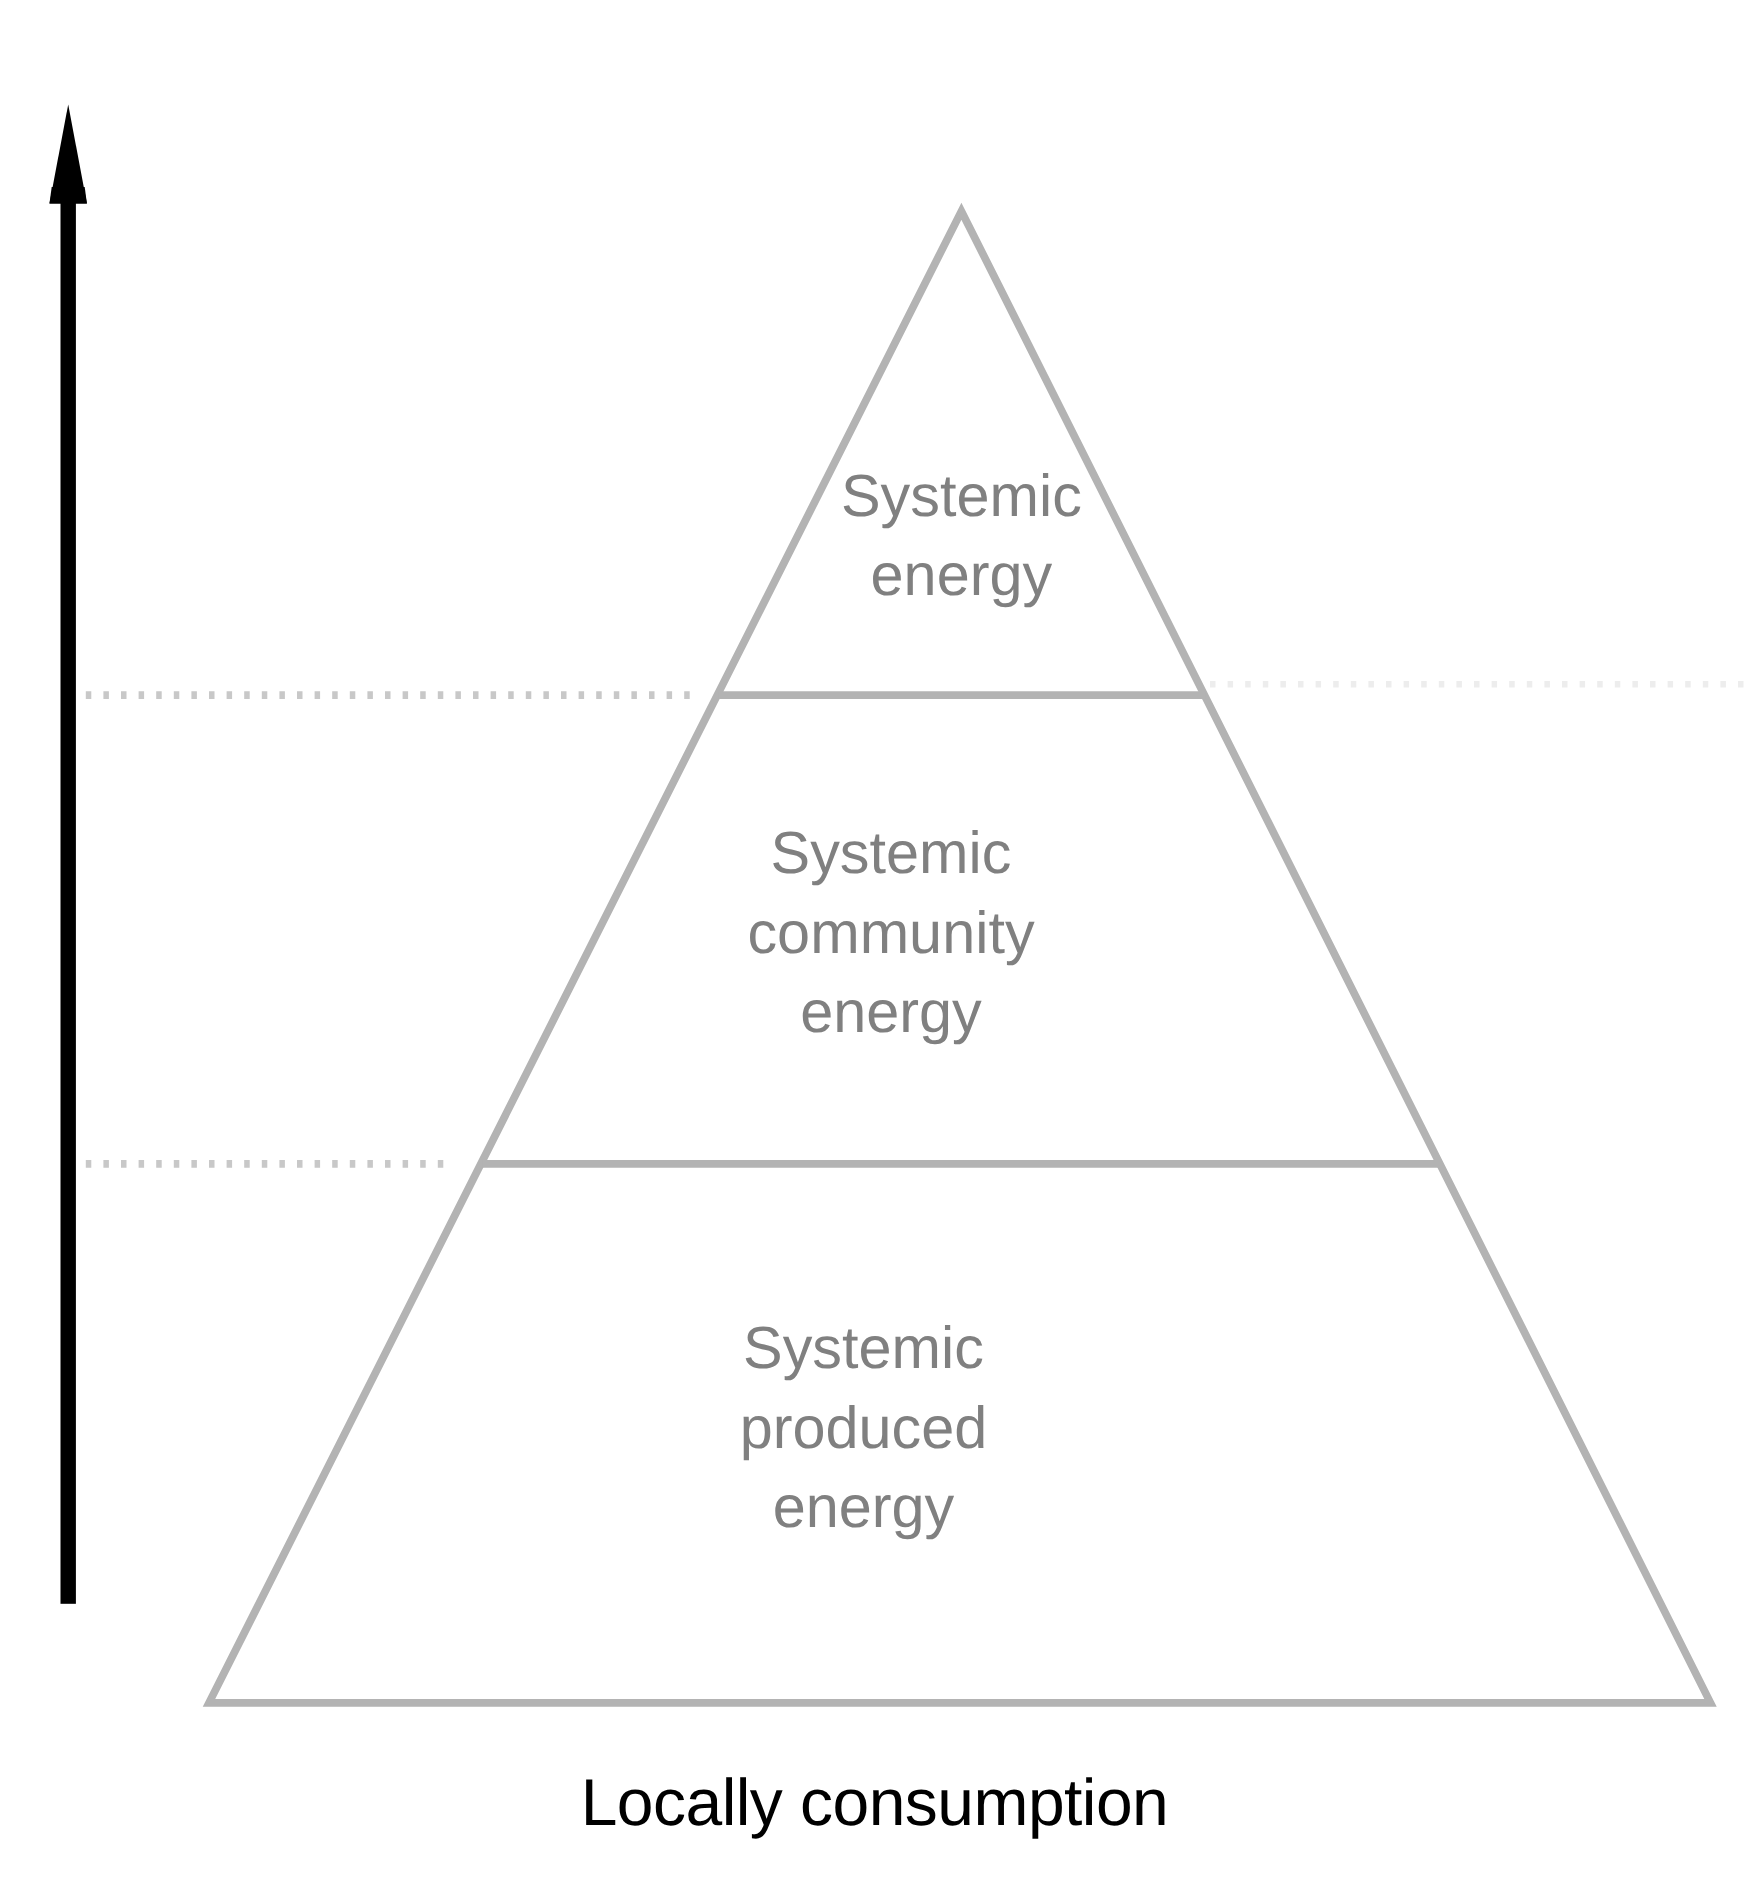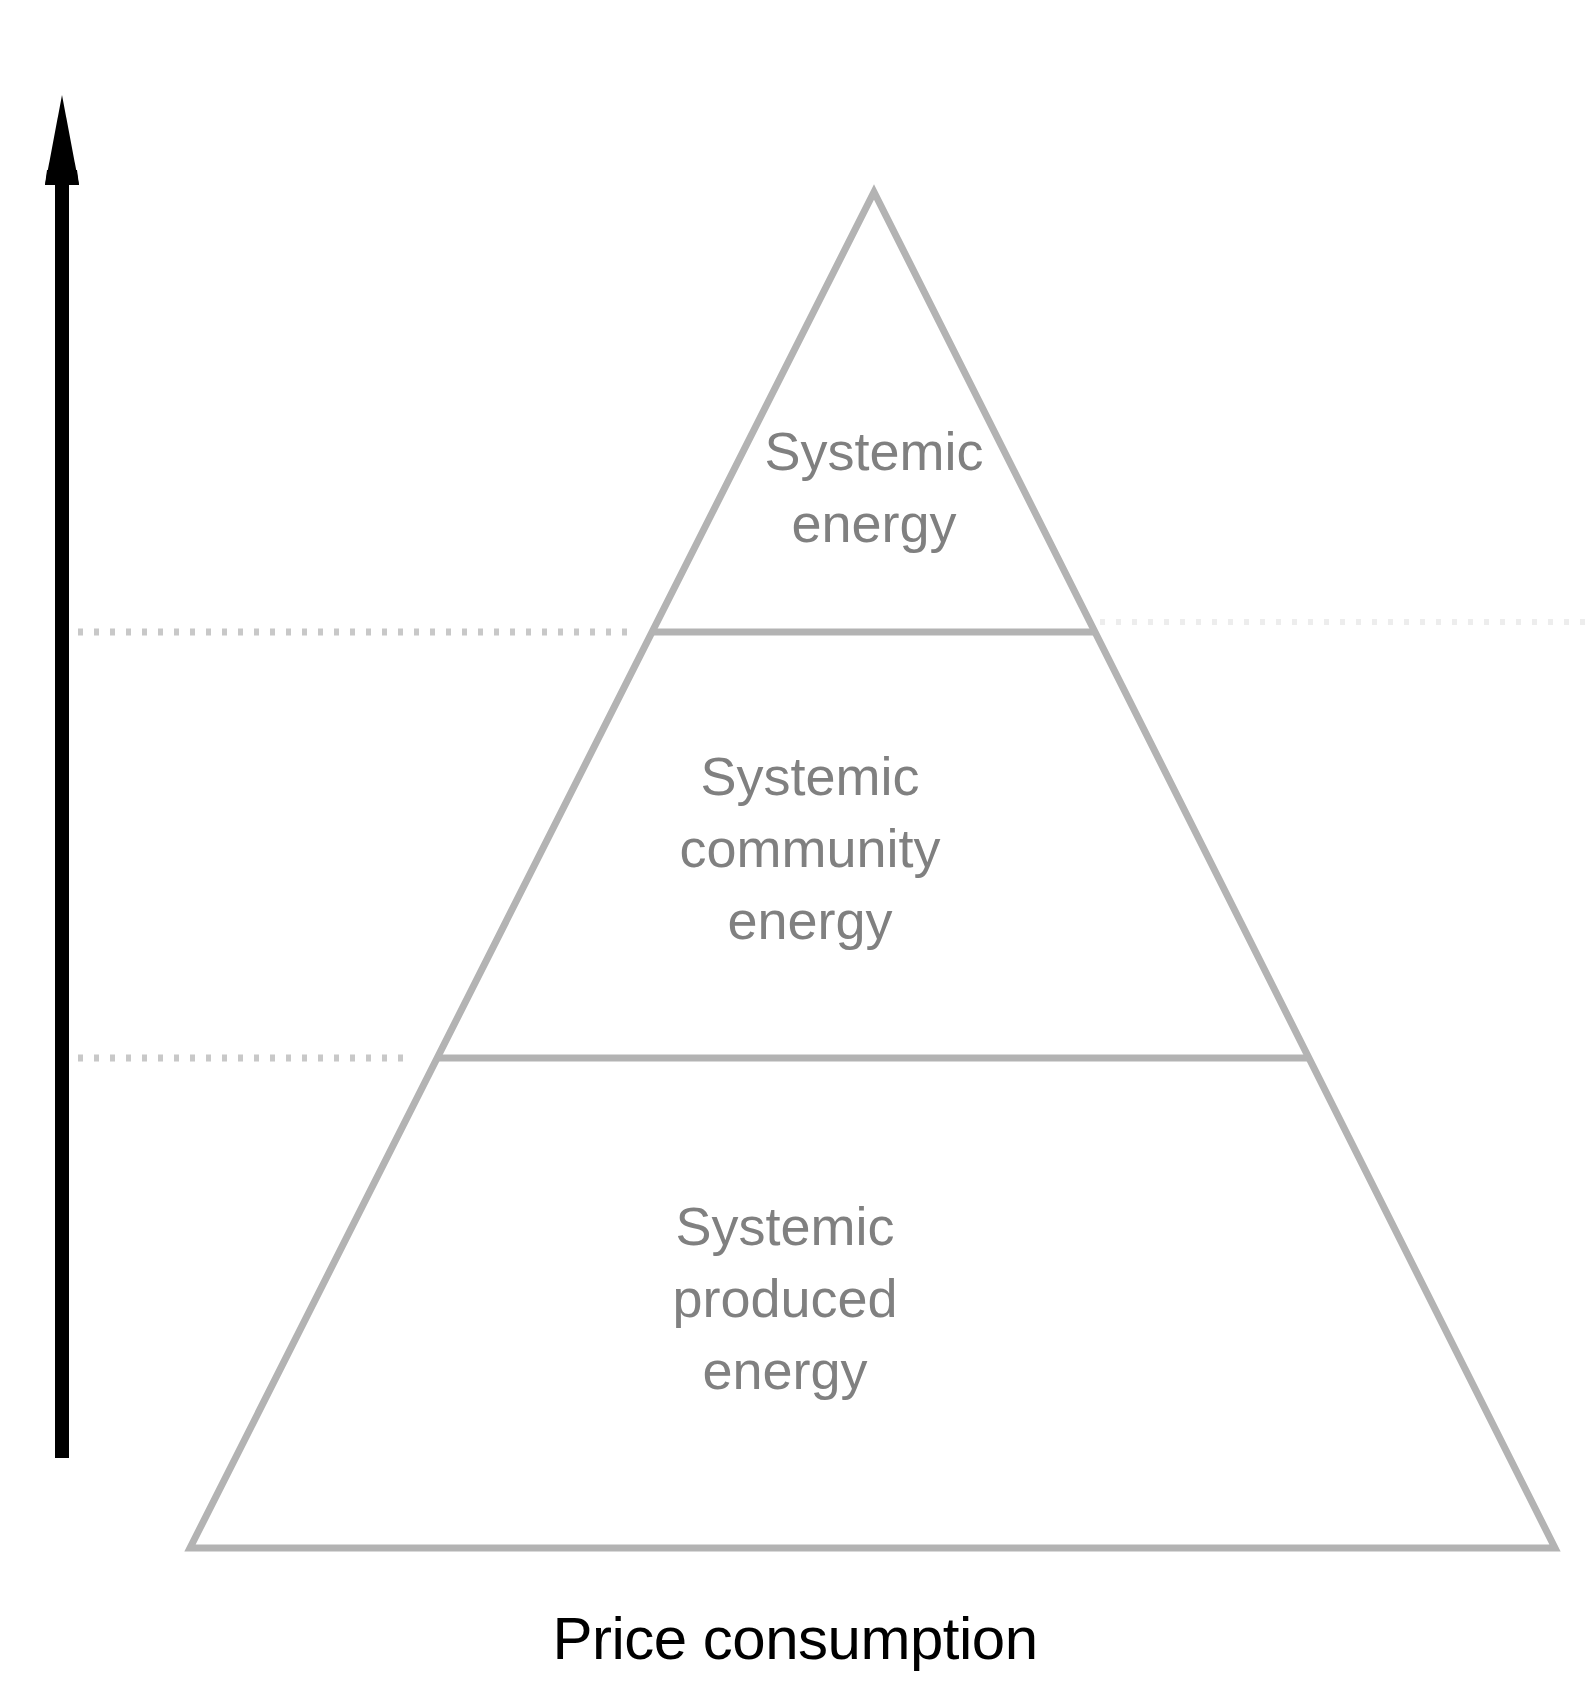--- a/index.html
+++ b/index.html
@@ -117,7 +117,7 @@
 produced
 energy</div>
 
-  <div id="x-axis-title">Price consumption</div>
+  <div id="x-axis-title">Locally consumption</div>
 
 </div>
 

